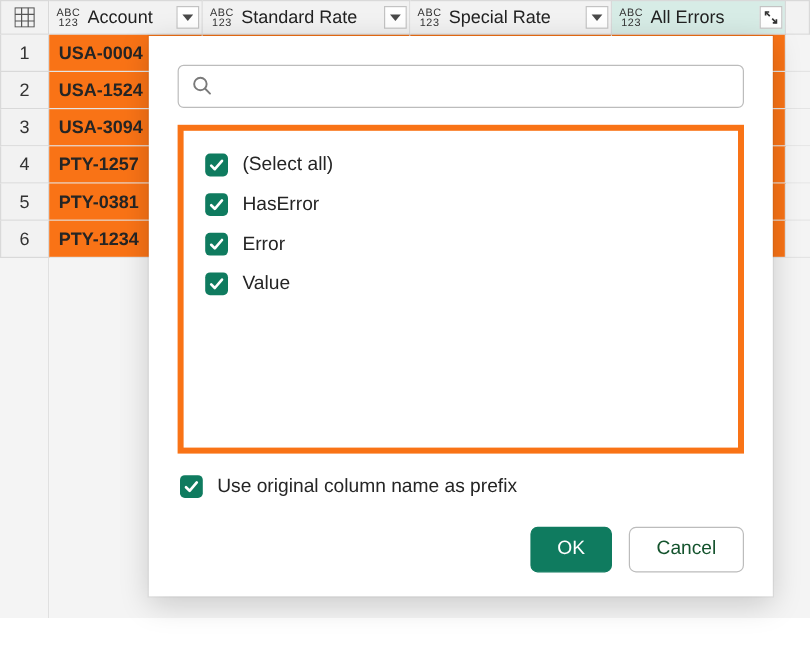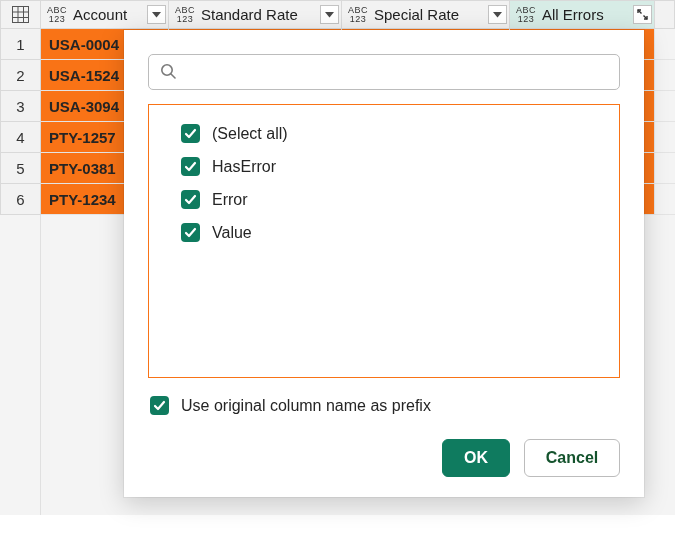--- a/index.html
+++ b/index.html
@@ -127,9 +127,9 @@
   .search-box input::placeholder { color: #8a8a8a; }
   .options-box {
     margin-top: 14px;
-    border: 1px solid #f97316;
+    border: 5px solid #f97316;
     height: 274px;
-    padding: 12px 28px;
+    padding: 12px 14px;
     overflow: auto;
     text-align: center;
   }

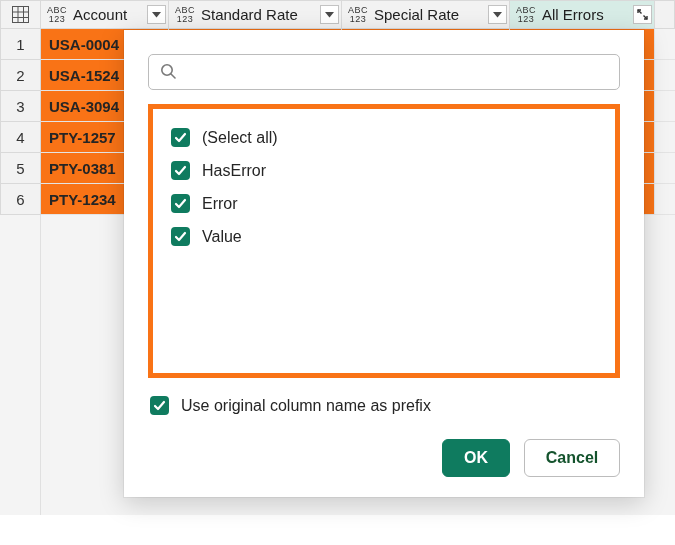--- a/index.html
+++ b/index.html
@@ -166,7 +166,7 @@
     font-size: 16px;
     display: flex; align-items: center; justify-content: center;
     cursor: pointer;
-    font-weight: 700;
+    font-weight: 400;
   }
   .btn-primary {
     background: #0f7b5f;

